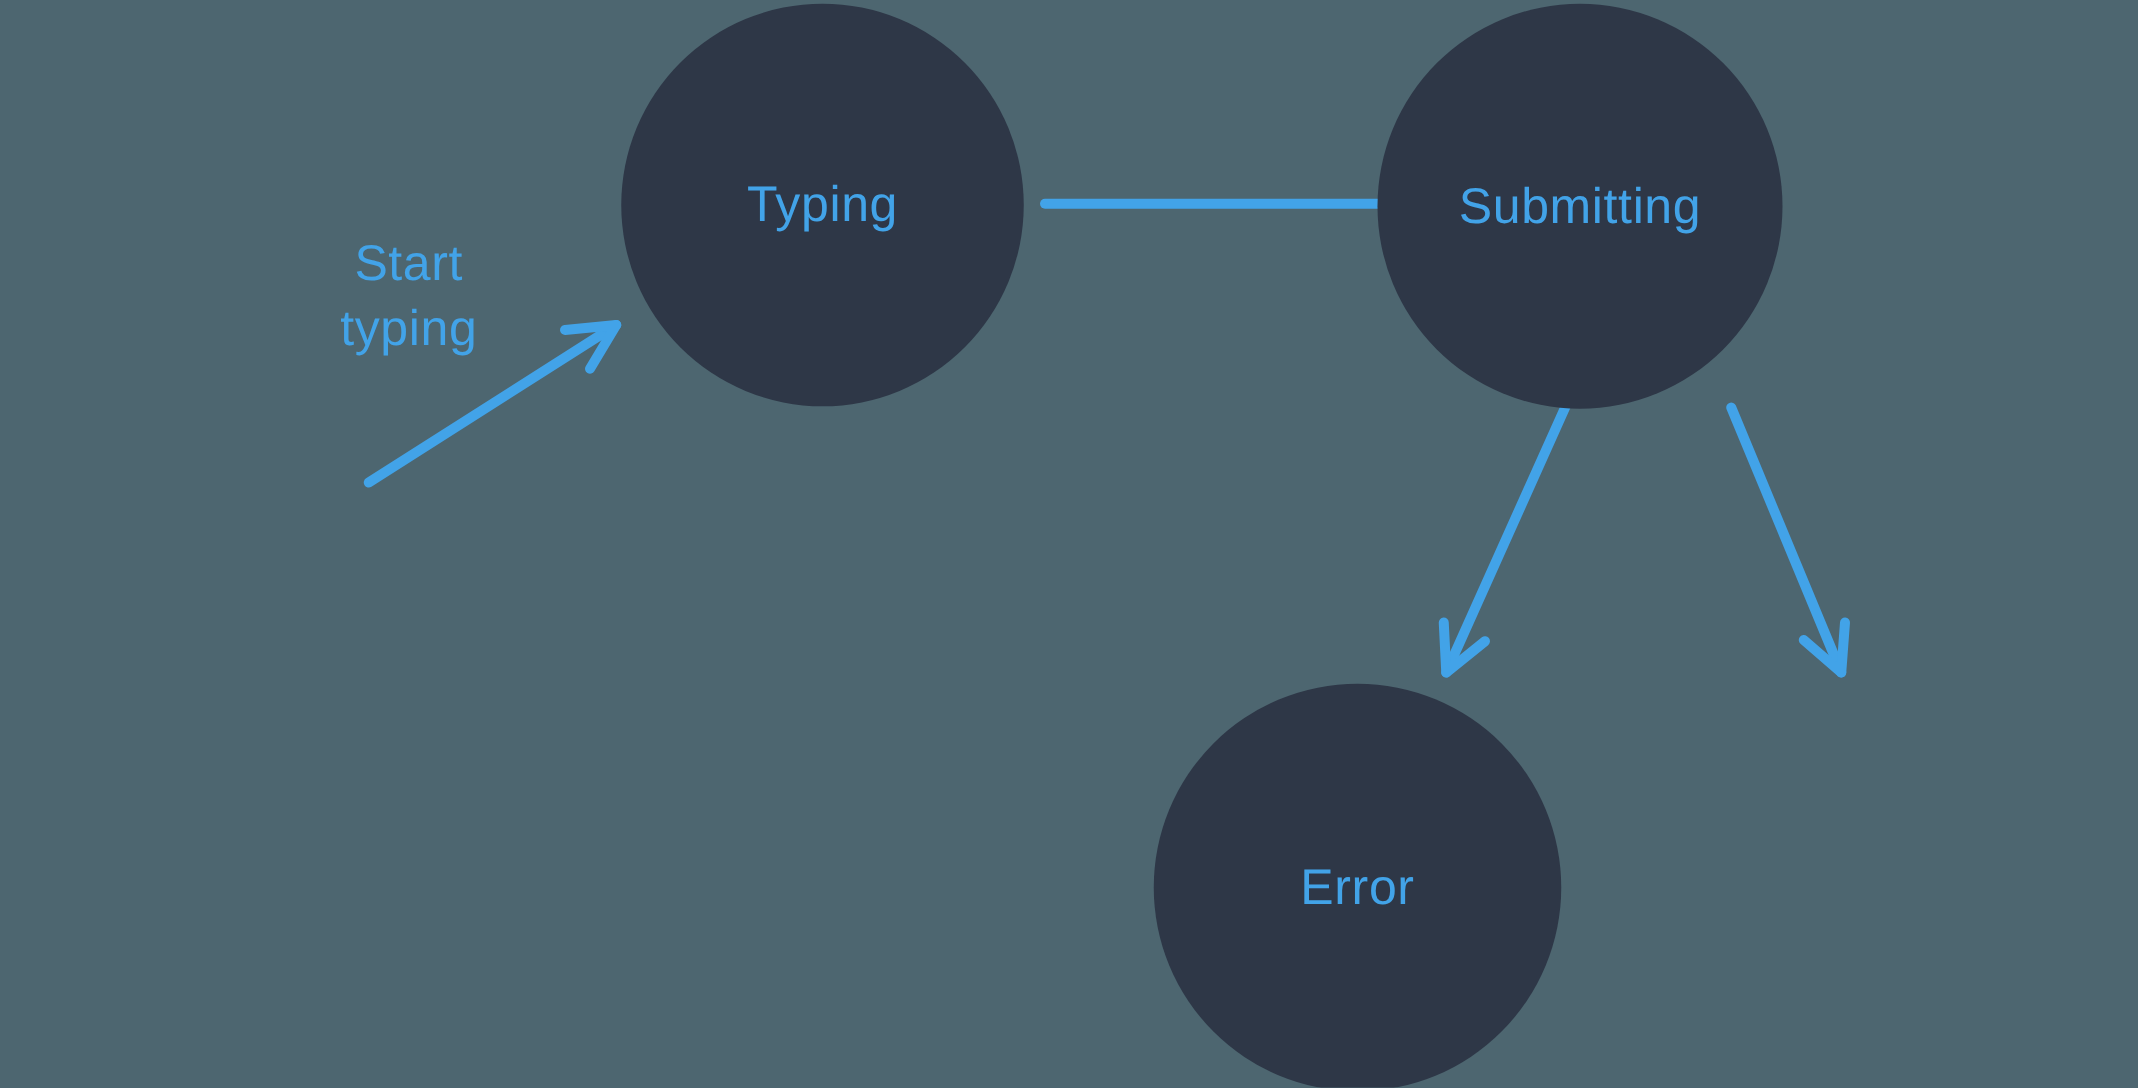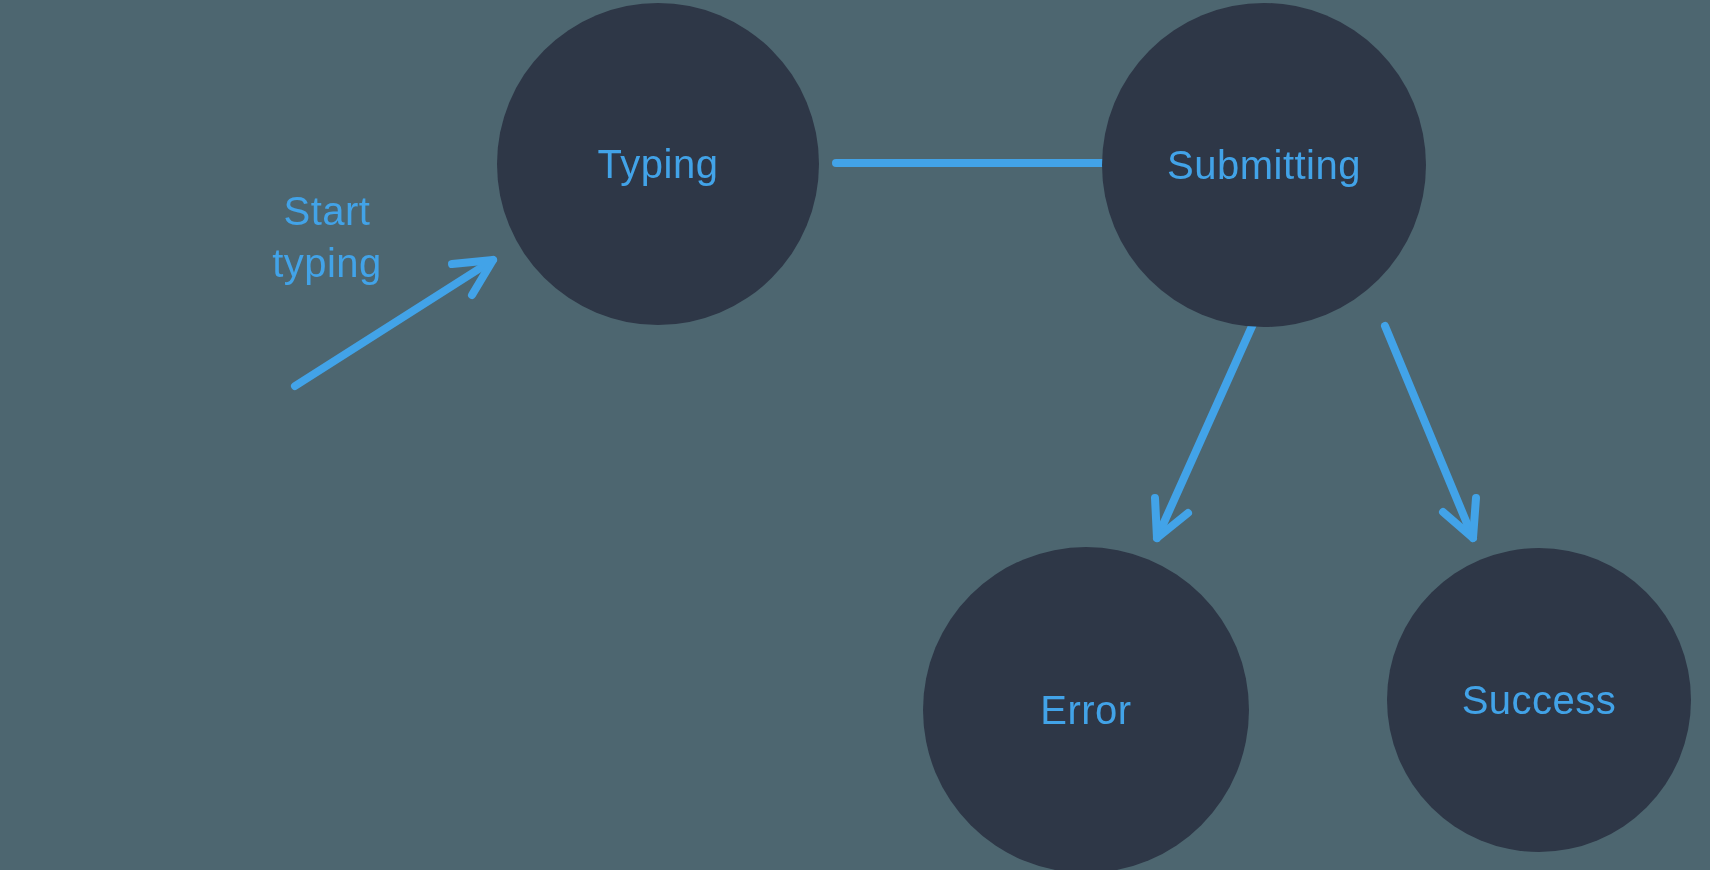--- a/index.html
+++ b/index.html
@@ -114,9 +114,6 @@
     <span class="node-label">Error</span>
   </div>
 
-  <div class="node node-success">
-    <span class="node-label">Success</span>
-  </div>
 
   <div class="edge-label wrap-180 label-start-typing">Start typing</div>
 

